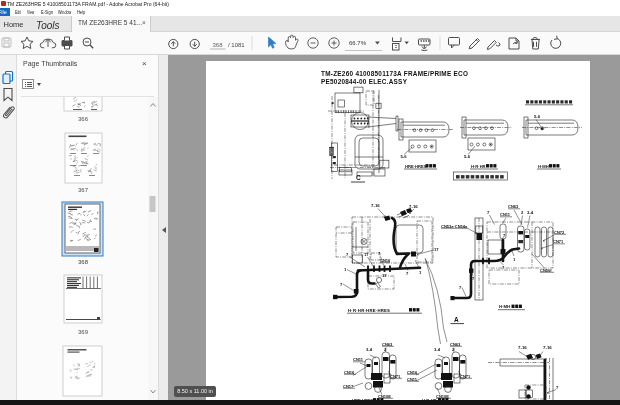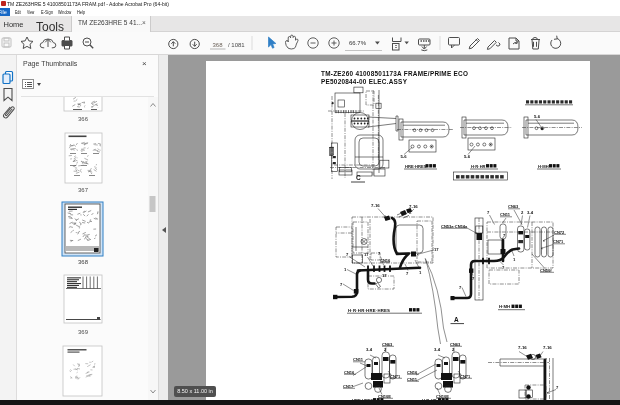--- a/index.html
+++ b/index.html
@@ -28,7 +28,7 @@
 
   <div class="abs" style="left:0;top:16px;width:620px;height:16px;background:#e7e6e6;border-bottom:1px solid #d4d3d3;">
     <div class="abs" style="left:3.5px;top:3.5px;font-size:7.5px;color:#2f2f2f;">Home</div>
-    <div class="abs" style="left:36px;top:3.5px;font-size:12px;color:#2f2f2f;">Tools</div>
+    <div class="abs" style="left:36px;top:3.5px;font-size:10px;color:#2f2f2f;font-style:italic;">Tools</div>
     <div class="abs" style="left:71px;top:0;width:80px;height:16px;background:#f9f9f9;border-left:1px solid #cccbcb;border-right:1px solid #cccbcb;">
       <span class="abs" style="left:6px;top:3px;font-size:6.5px;color:#3a3a3a;white-space:nowrap;">TM ZE263HRE 5 41...</span>
       <span class="abs" style="left:70px;top:3px;font-size:6.5px;color:#555;">×</span>

